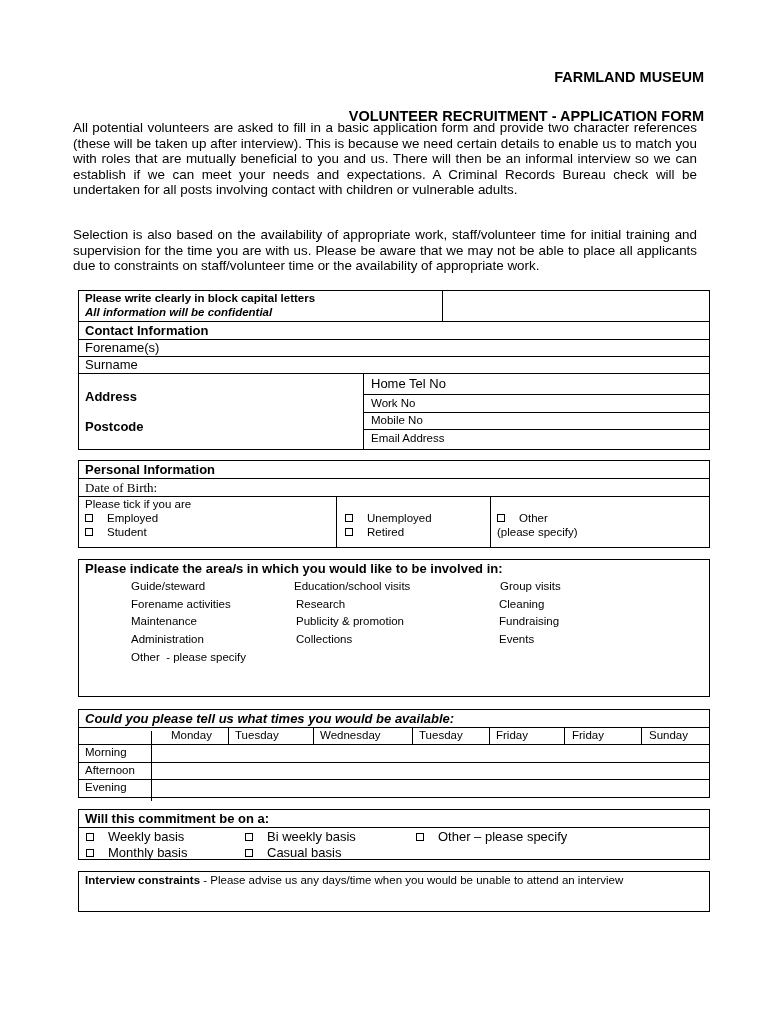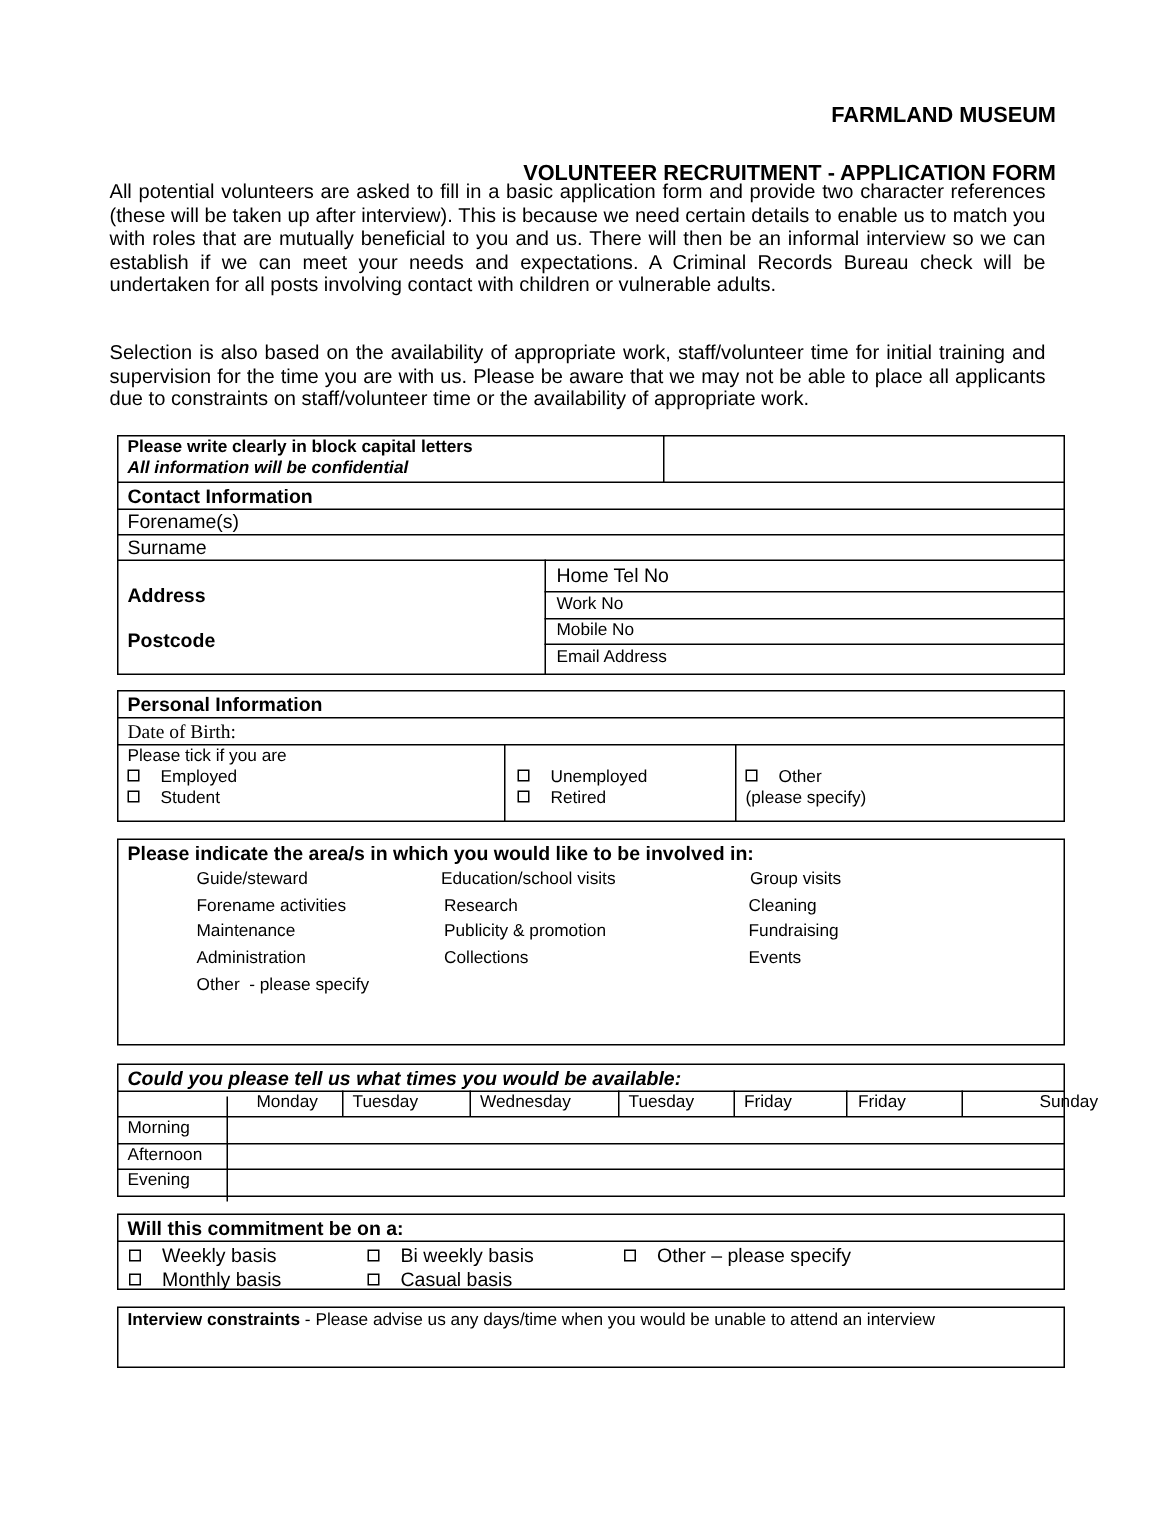--- a/index.html
+++ b/index.html
@@ -136,7 +136,7 @@
   <div class="t sm" style="left:419px; top:729px;">Tuesday</div>
   <div class="t sm" style="left:496px; top:729px;">Friday</div>
   <div class="t sm" style="left:572px; top:729px;">Friday</div>
-  <div class="t sm" style="left:649px; top:729px;margin-left:44px;">Sunday</div>
+  <div class="t sm" style="left:649px; top:729px;">Sunday</div>
 
   <div class="t sm" style="left:85px; top:746px;">Morning</div>
   <div class="t sm" style="left:85px; top:764px;">Afternoon</div>

